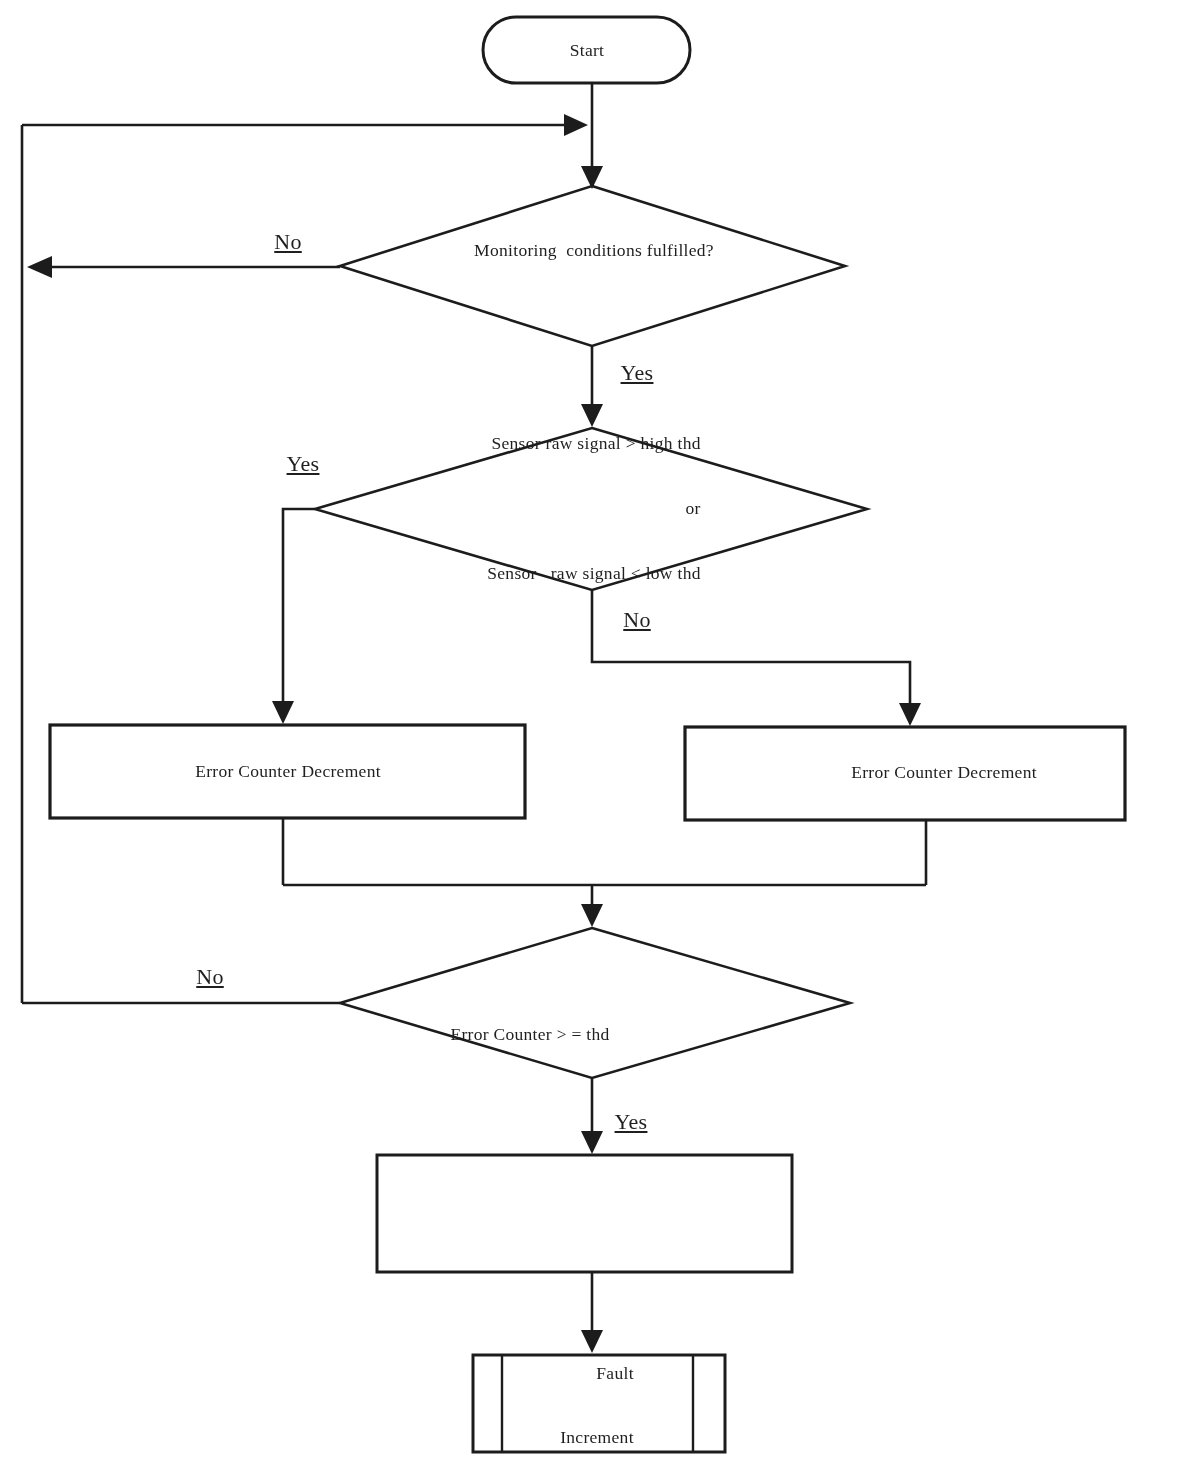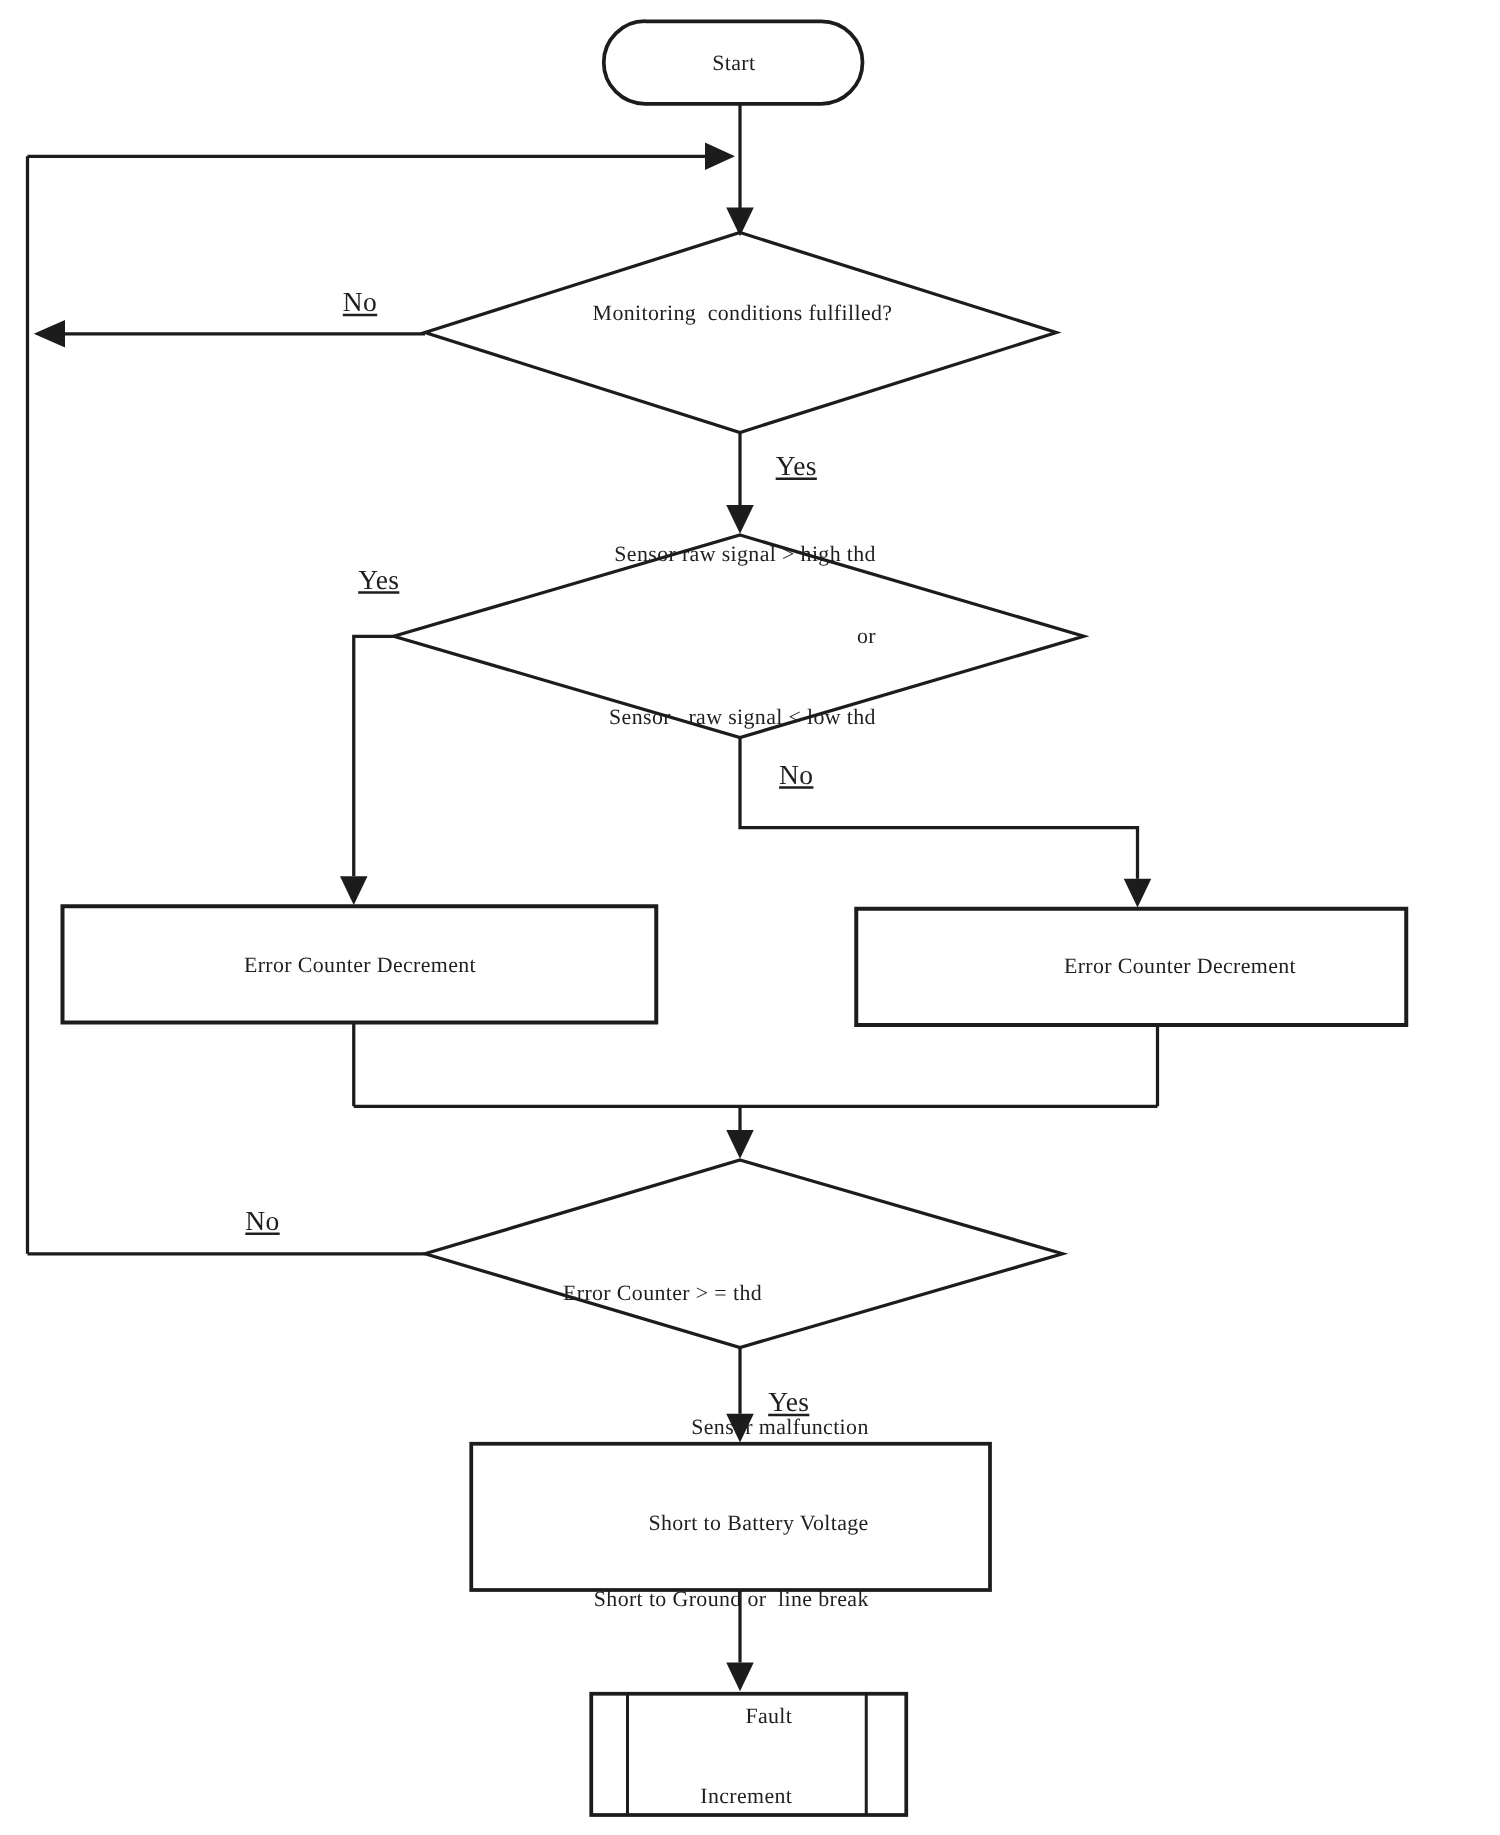--- a/index.html
+++ b/index.html
@@ -89,11 +89,6 @@
 
   <div class="lbl" style="left:530px; top:1003px;margin-top:32px;">Error Counter &gt; = thd</div>
 
-  <div class="lbl malf-stack" style="left:585px; top:1210px;">
-    <div class="stack-line line-1">Sensor malfunction</div>
-    <div class="stack-line">Short to Battery Voltage</div>
-    <div class="stack-line">Short to Ground or  line break</div>
-  </div>
 
   <div class="lbl fault-stack" style="left:597px; top:1405px;">
     <div class="stack-line">Fault</div>

